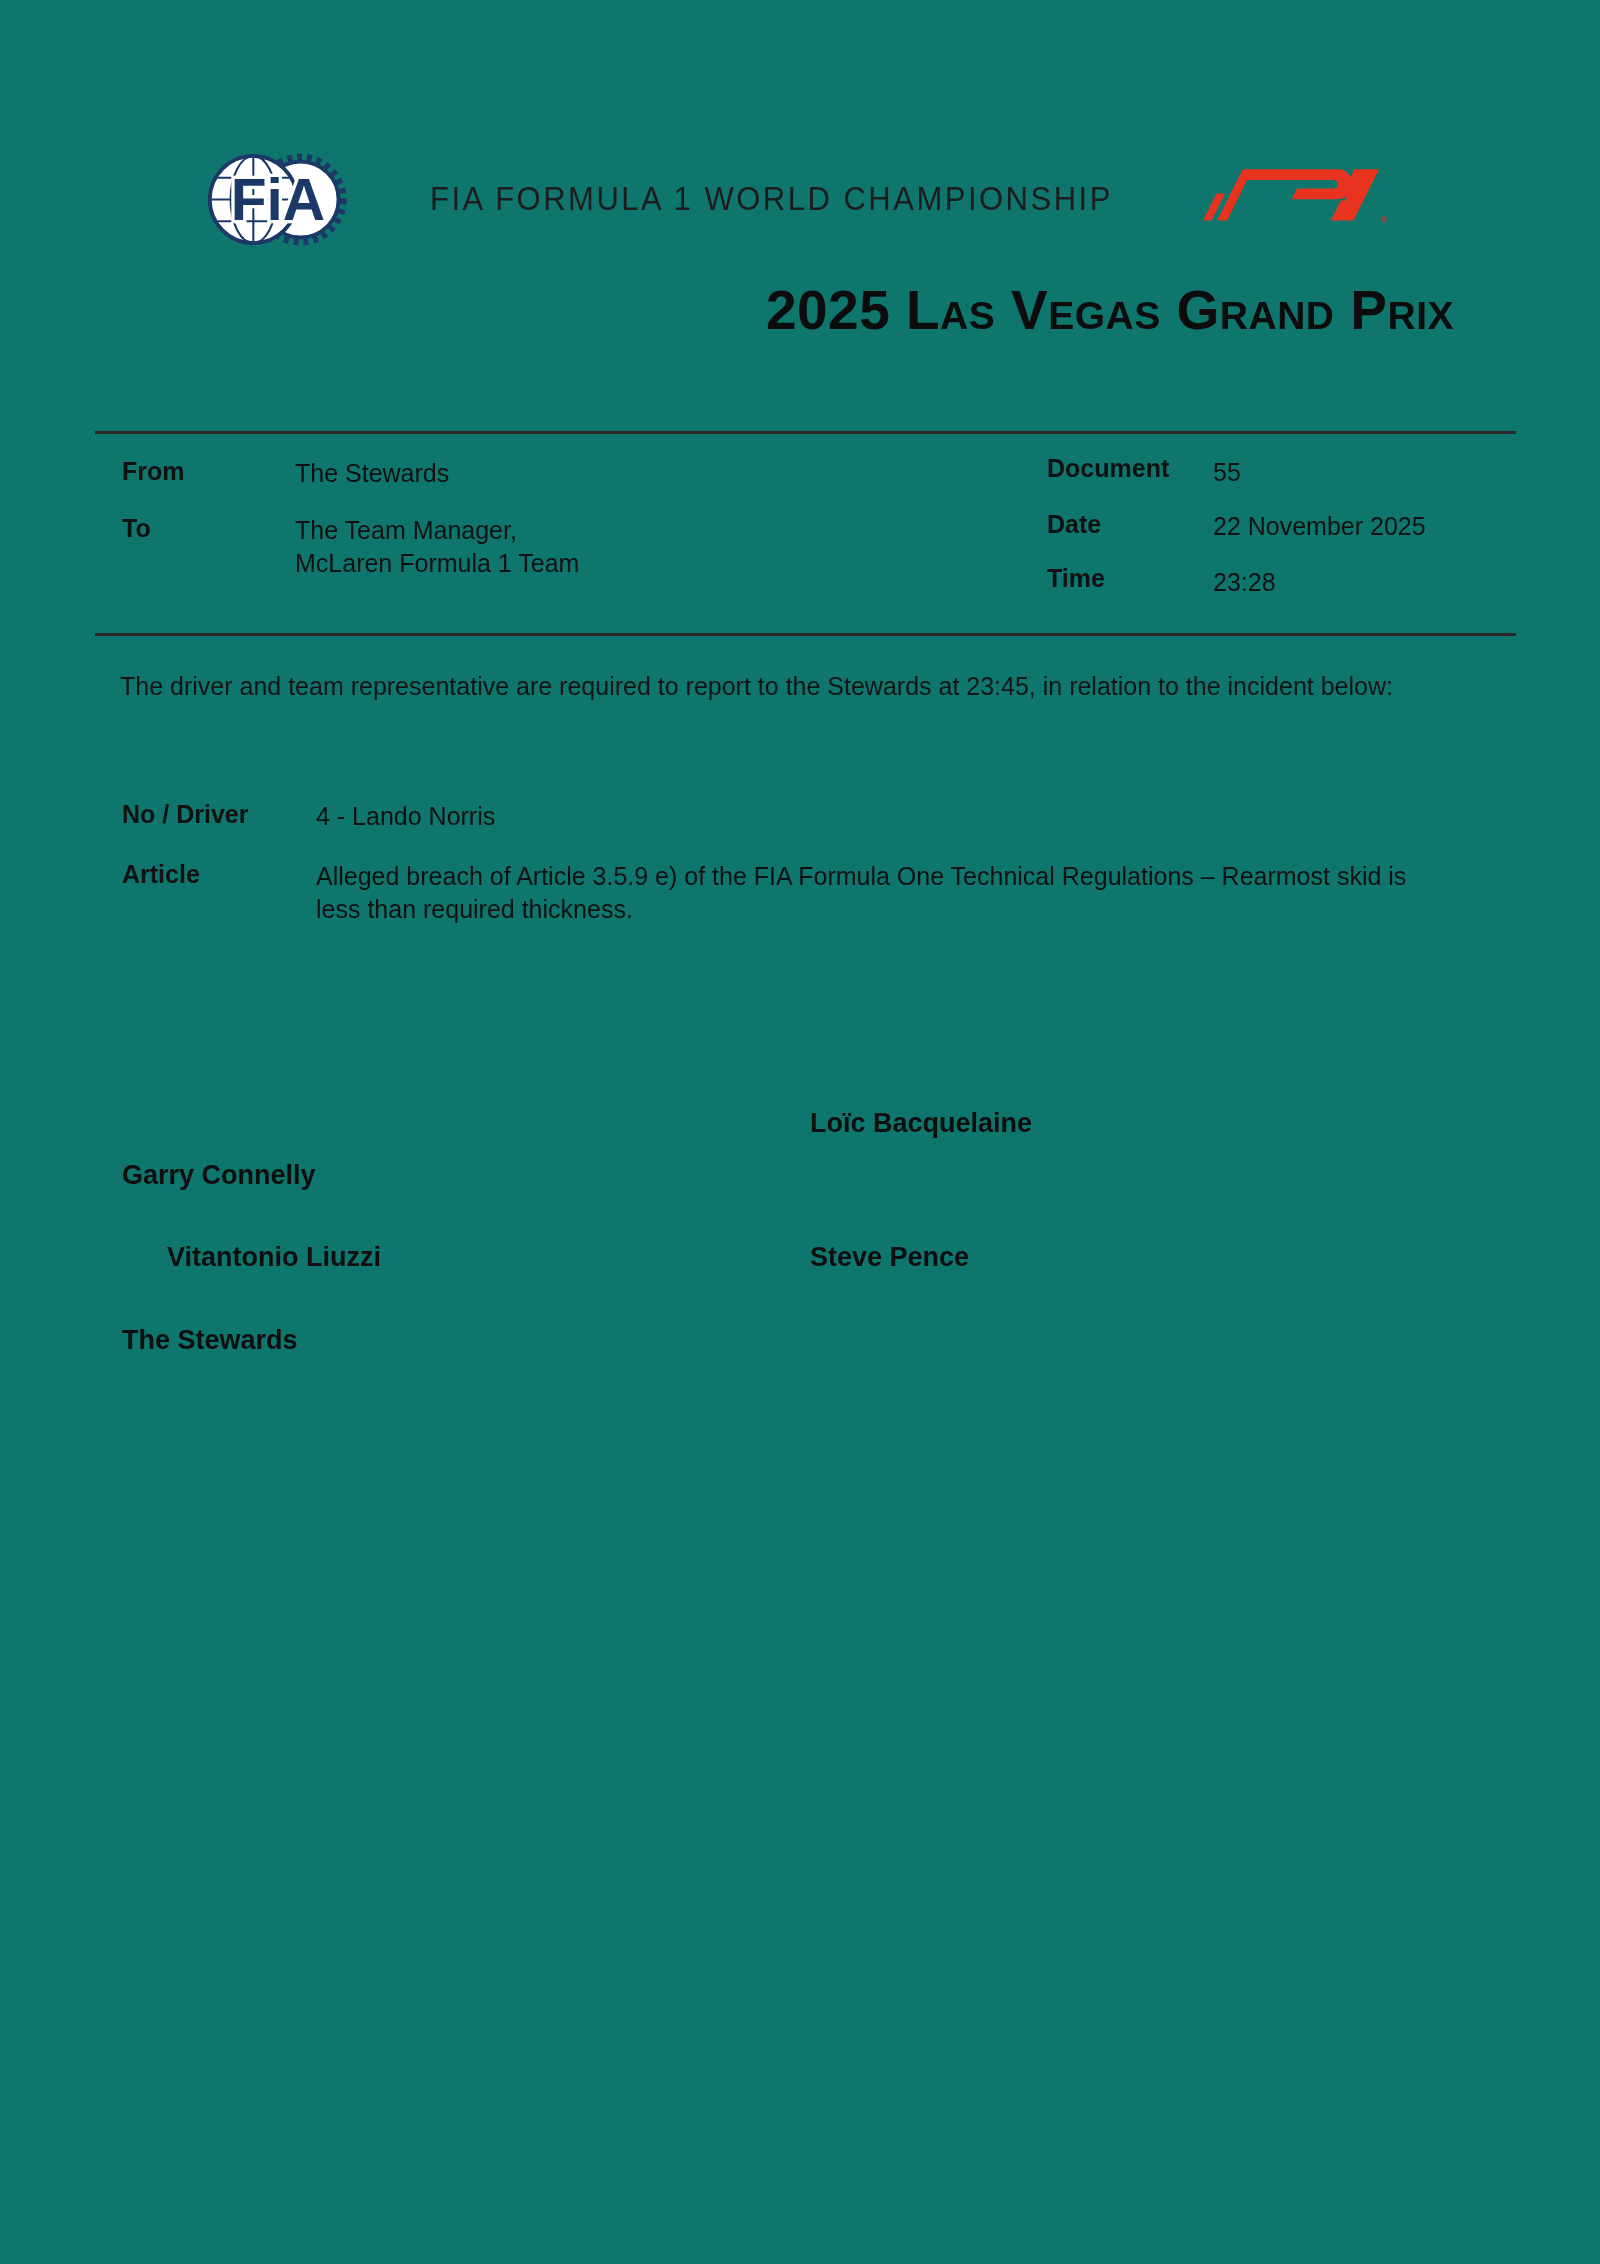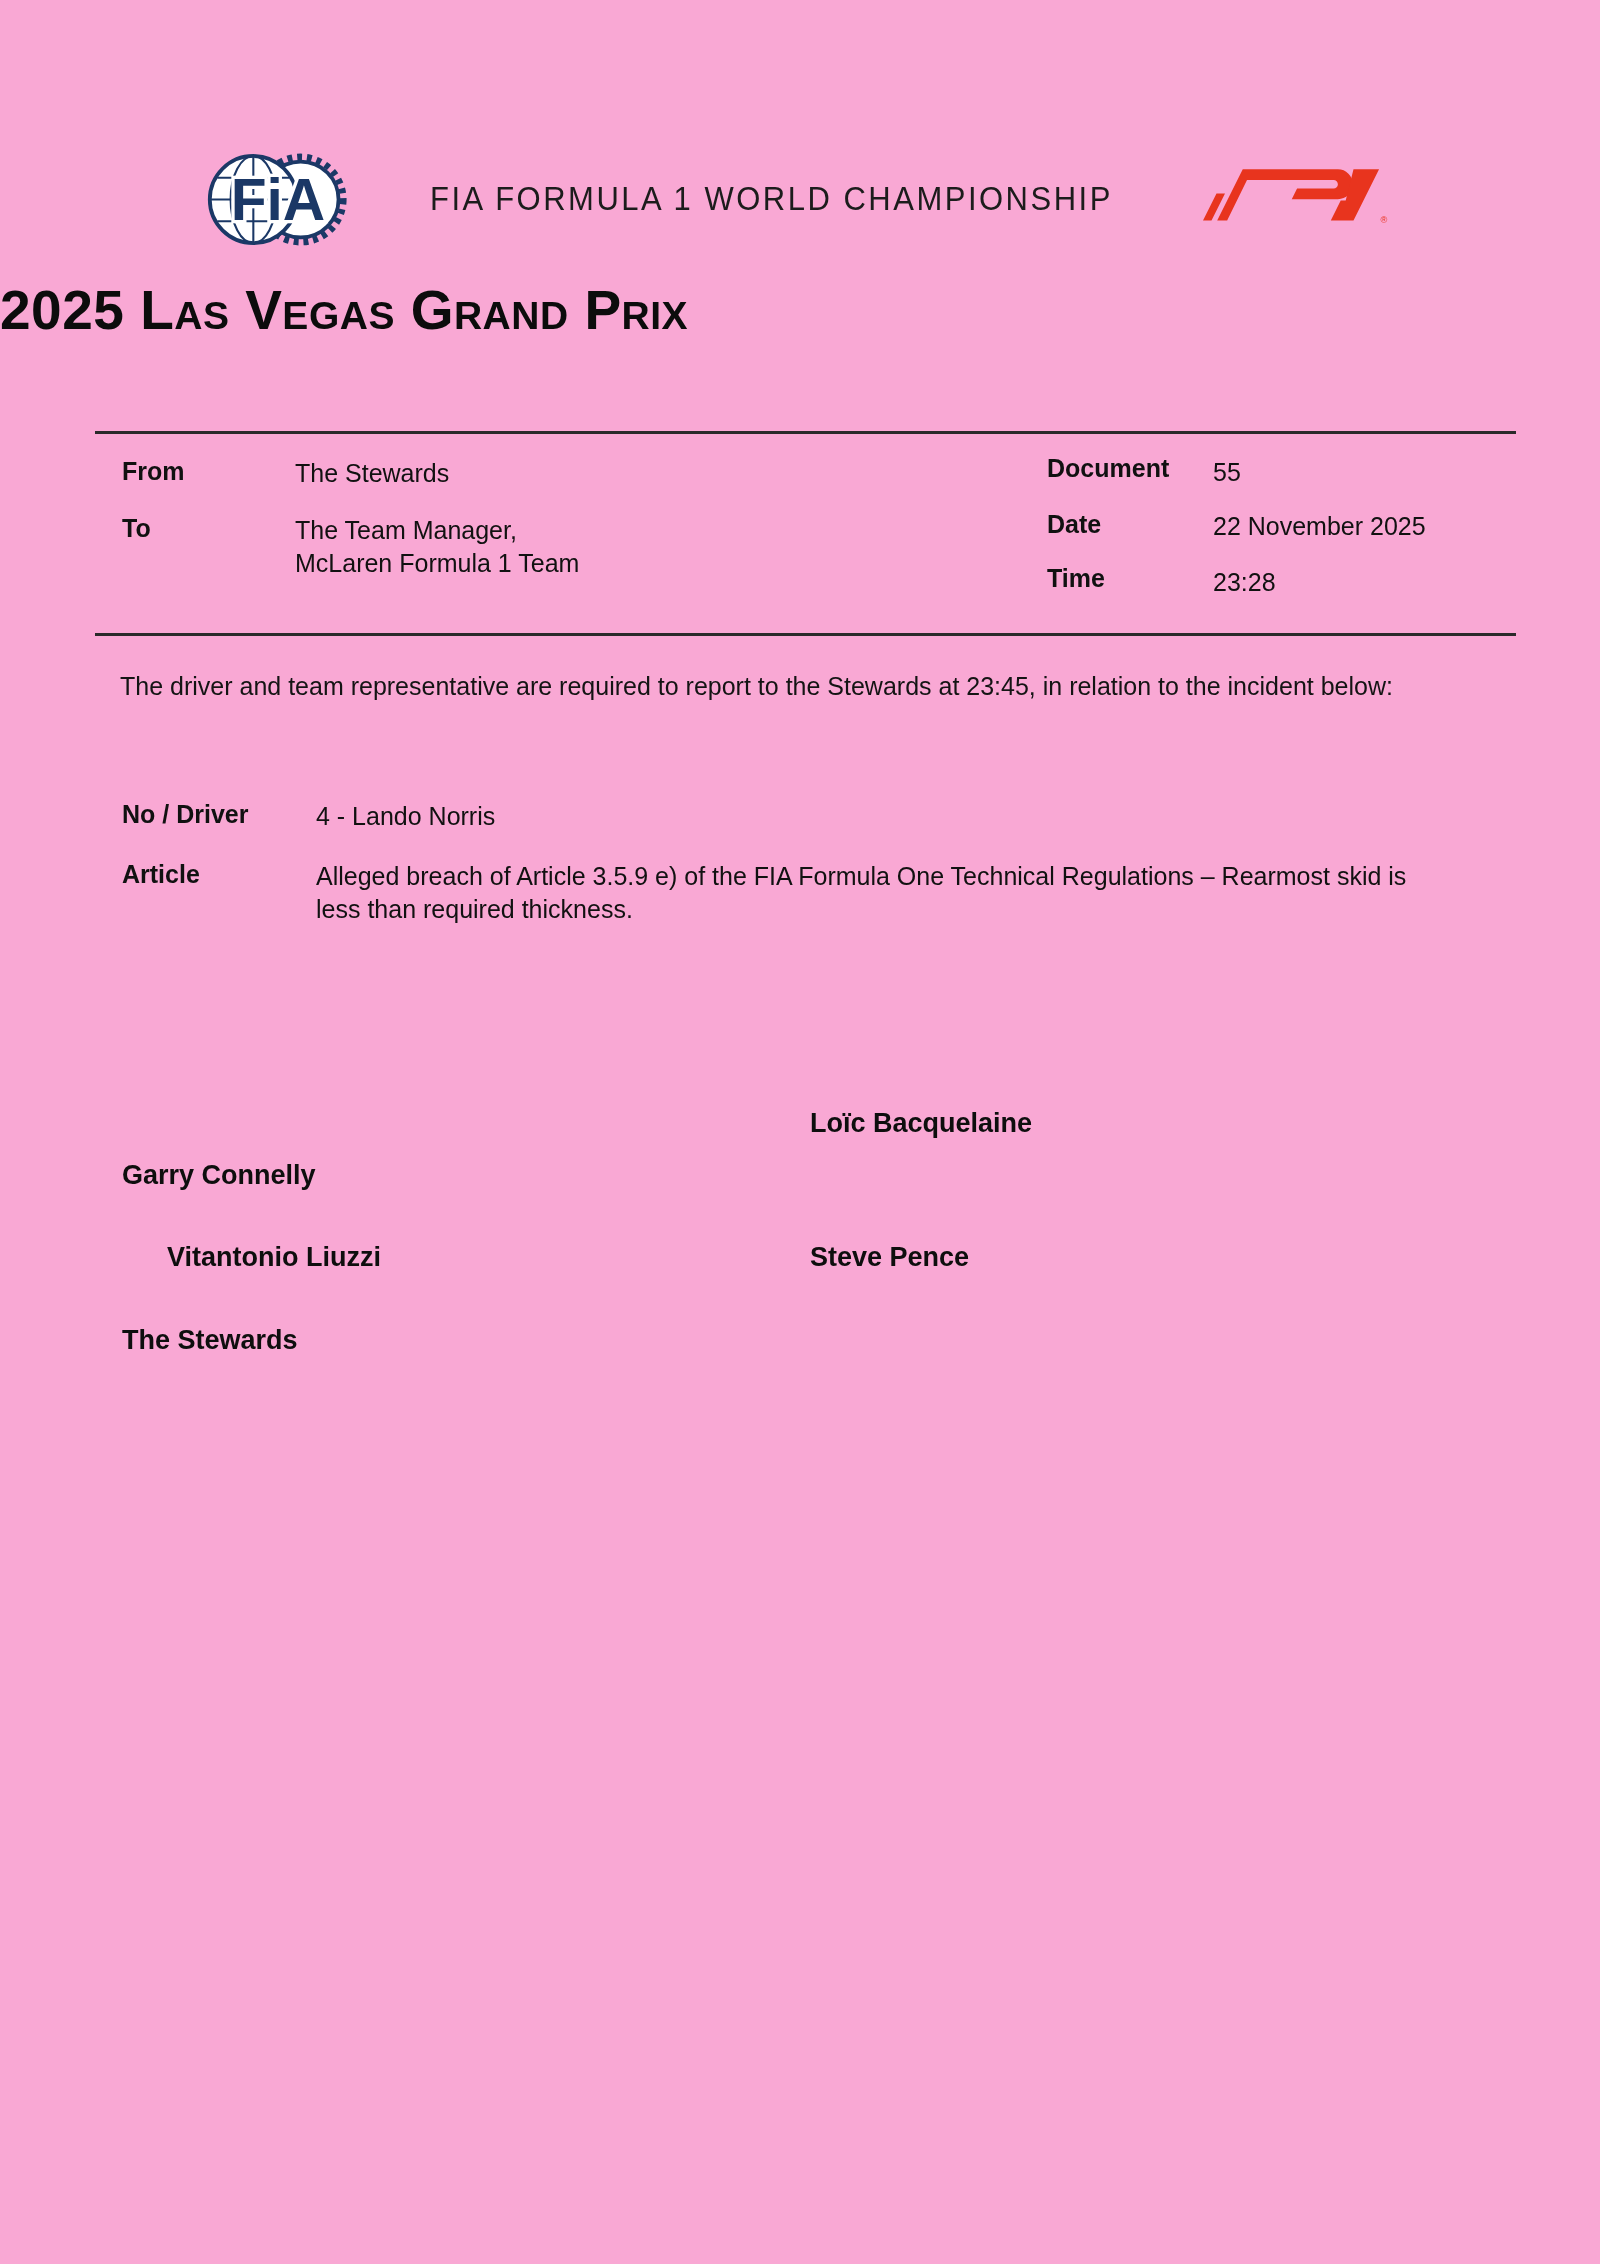--- a/index.html
+++ b/index.html
@@ -11,7 +11,7 @@
     font-family: "Liberation Sans", sans-serif;
     color: #111111;
   }
-  .page { position: absolute; inset: 0; background: #f9a8d4; }
+  .page { position: absolute; inset: 0; background: #0f766e; }
 
   
   .fia-logo { position: absolute; left: 206px; top: 150px; width: 142px; height: 100px; }

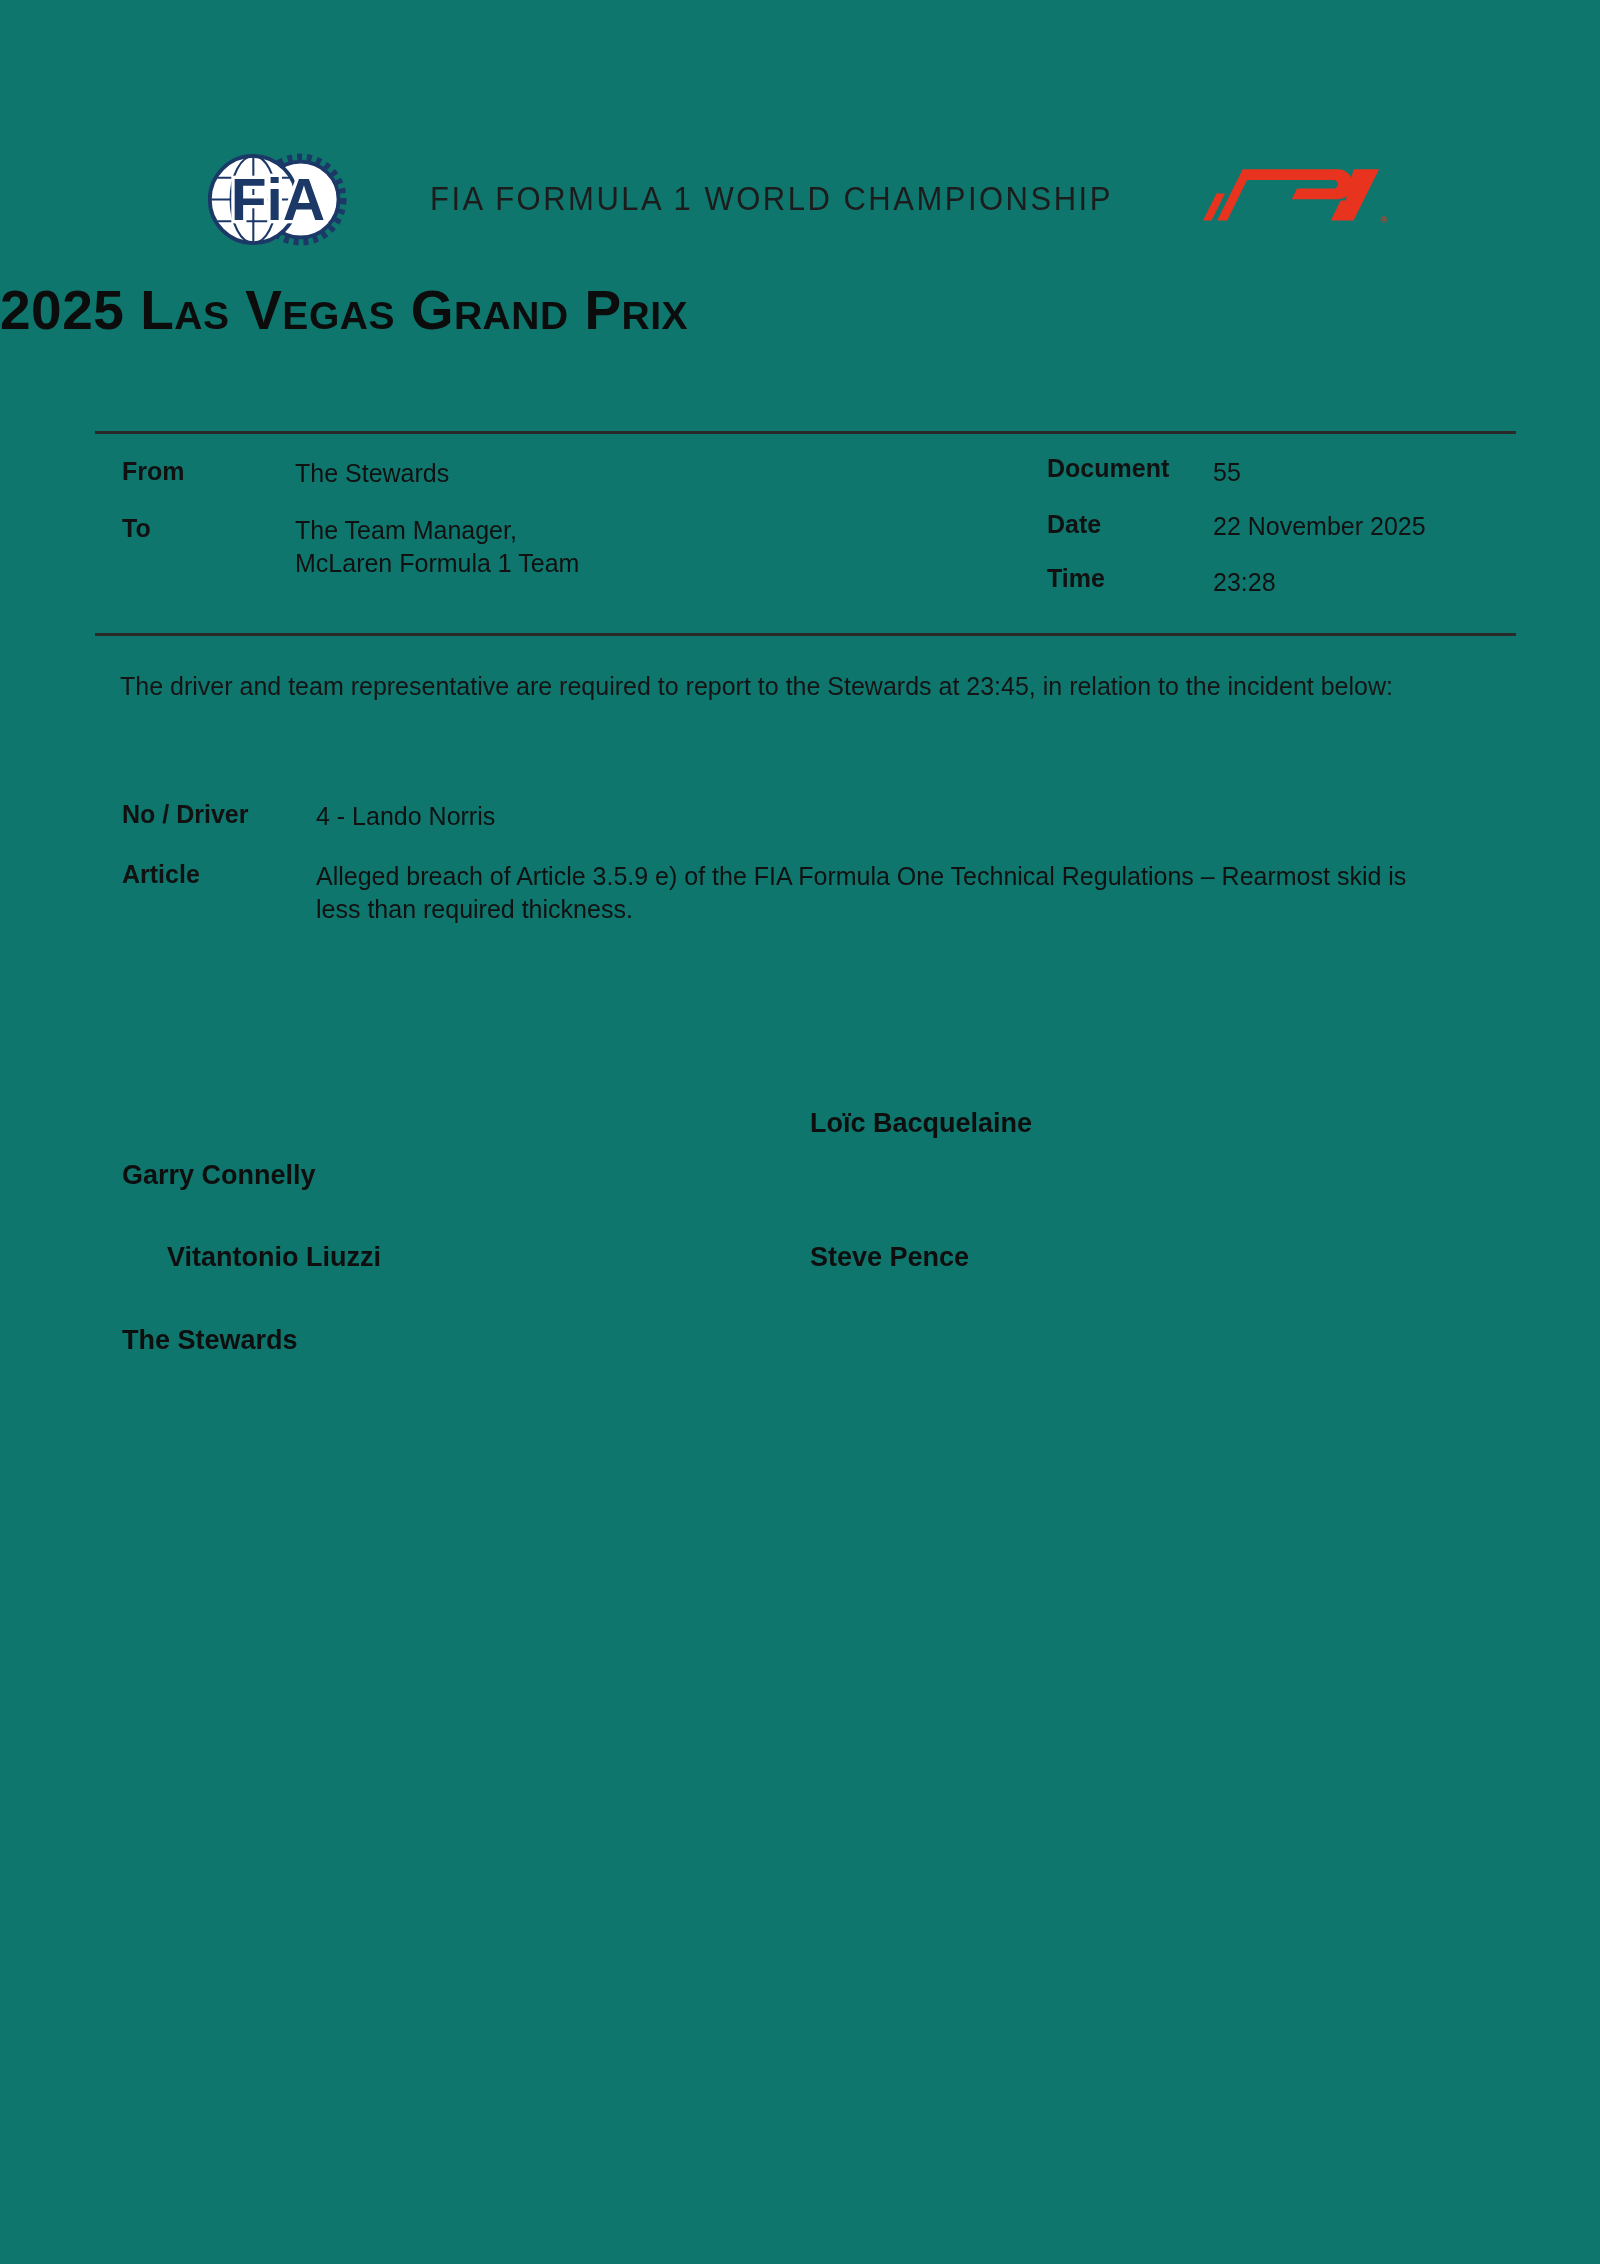--- a/index.html
+++ b/index.html
@@ -26,8 +26,8 @@
 
   
   .event-title {
-    position: absolute; left: 0; top: 278px; width: 1436px;
-    text-align: left;
+    position: absolute; left: 18px; top: 278px; width: 1436px;
+    text-align: right;
     font-size: 55px; font-weight: 700; font-variant: small-caps;
     letter-spacing: 0.5px; color: #0c0c0c;
   }

